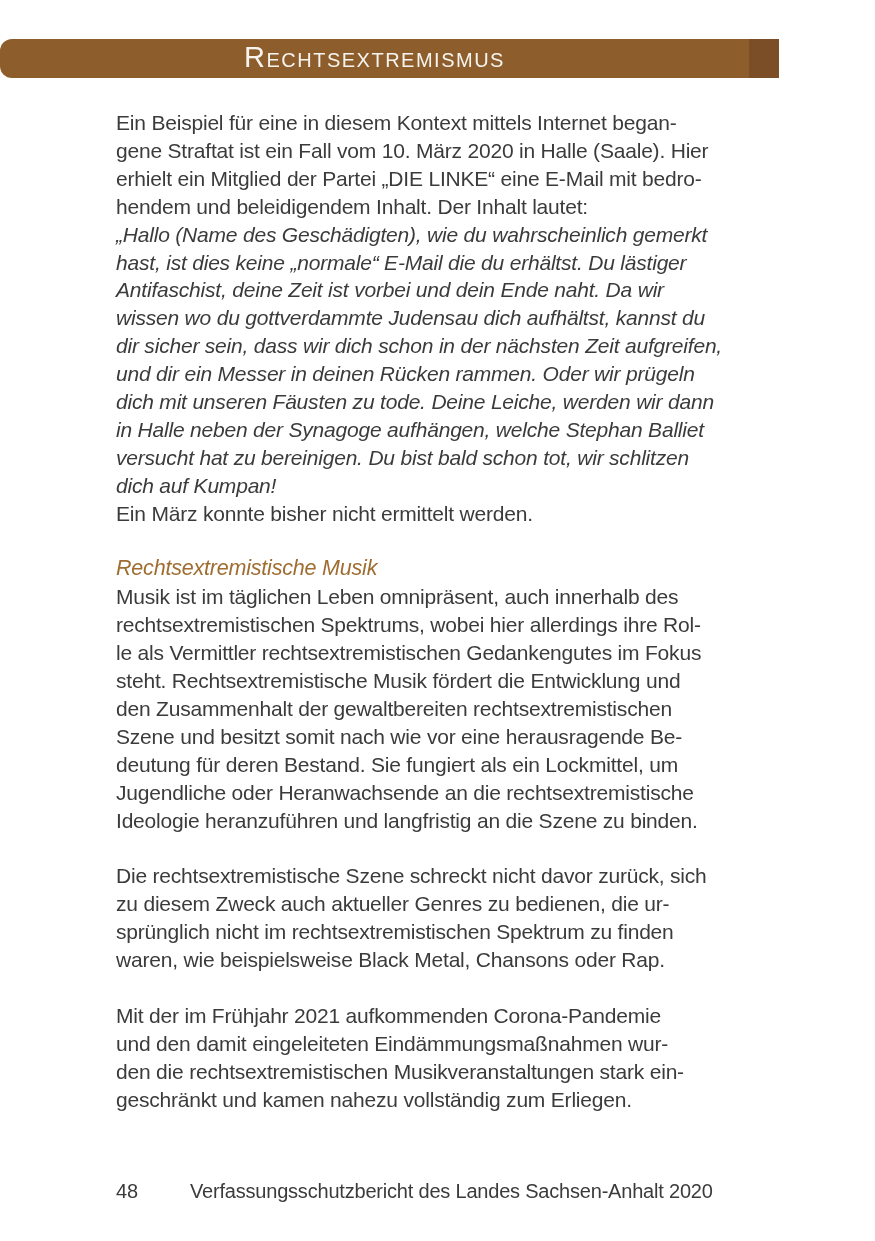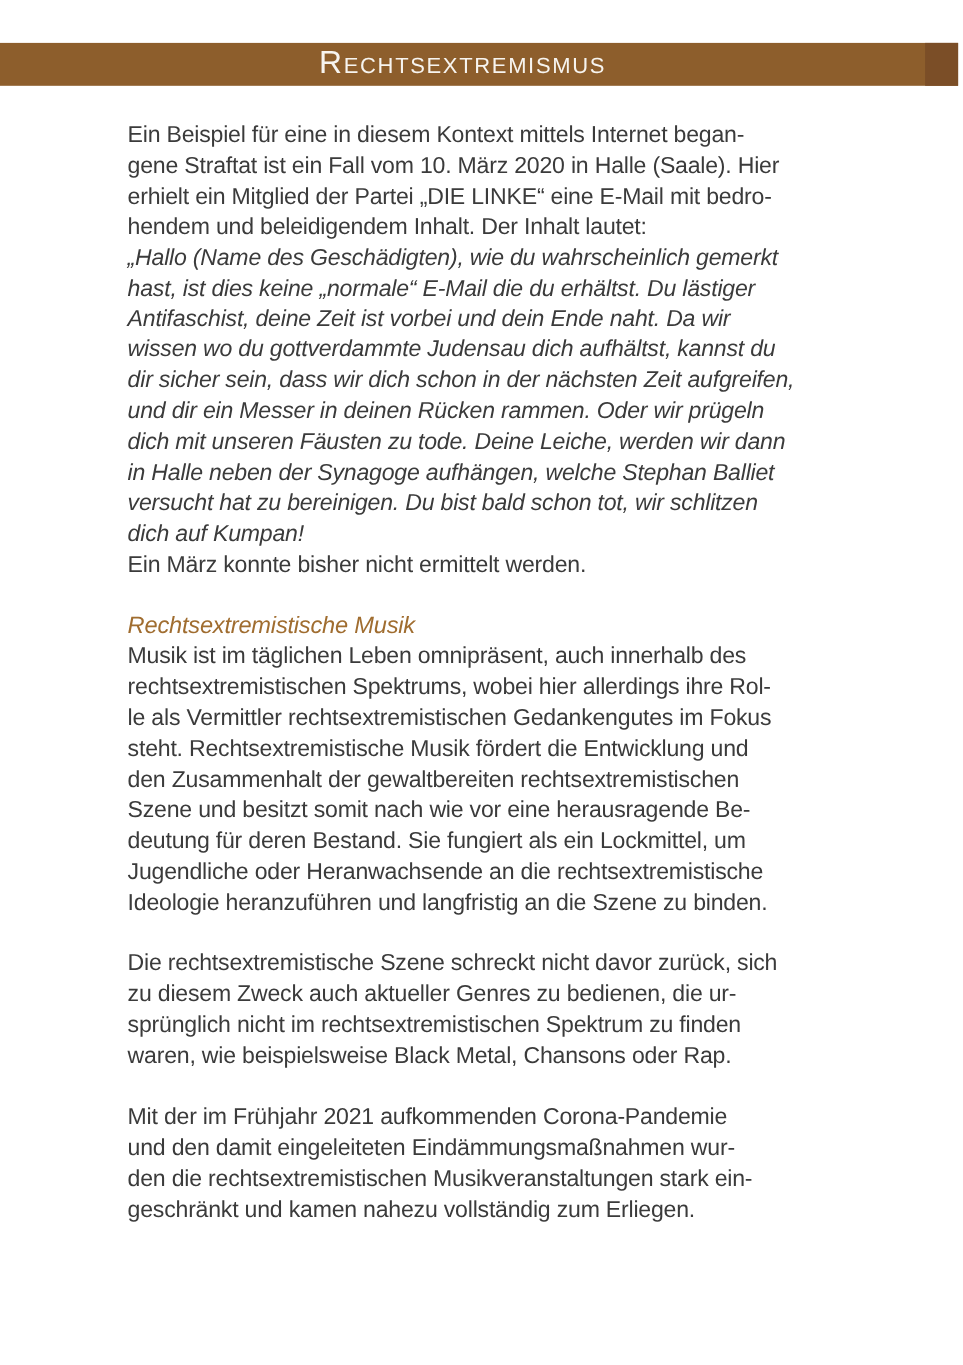--- a/index.html
+++ b/index.html
@@ -20,9 +20,10 @@
     position: absolute;
     top: 39px;
     left: 0;
-    width: 871px;
+    width: 779px;
     height: 39px;
     background: #8d5e2c;
+    border-radius: 12px;
   }
   .header-accent {
     position: absolute;

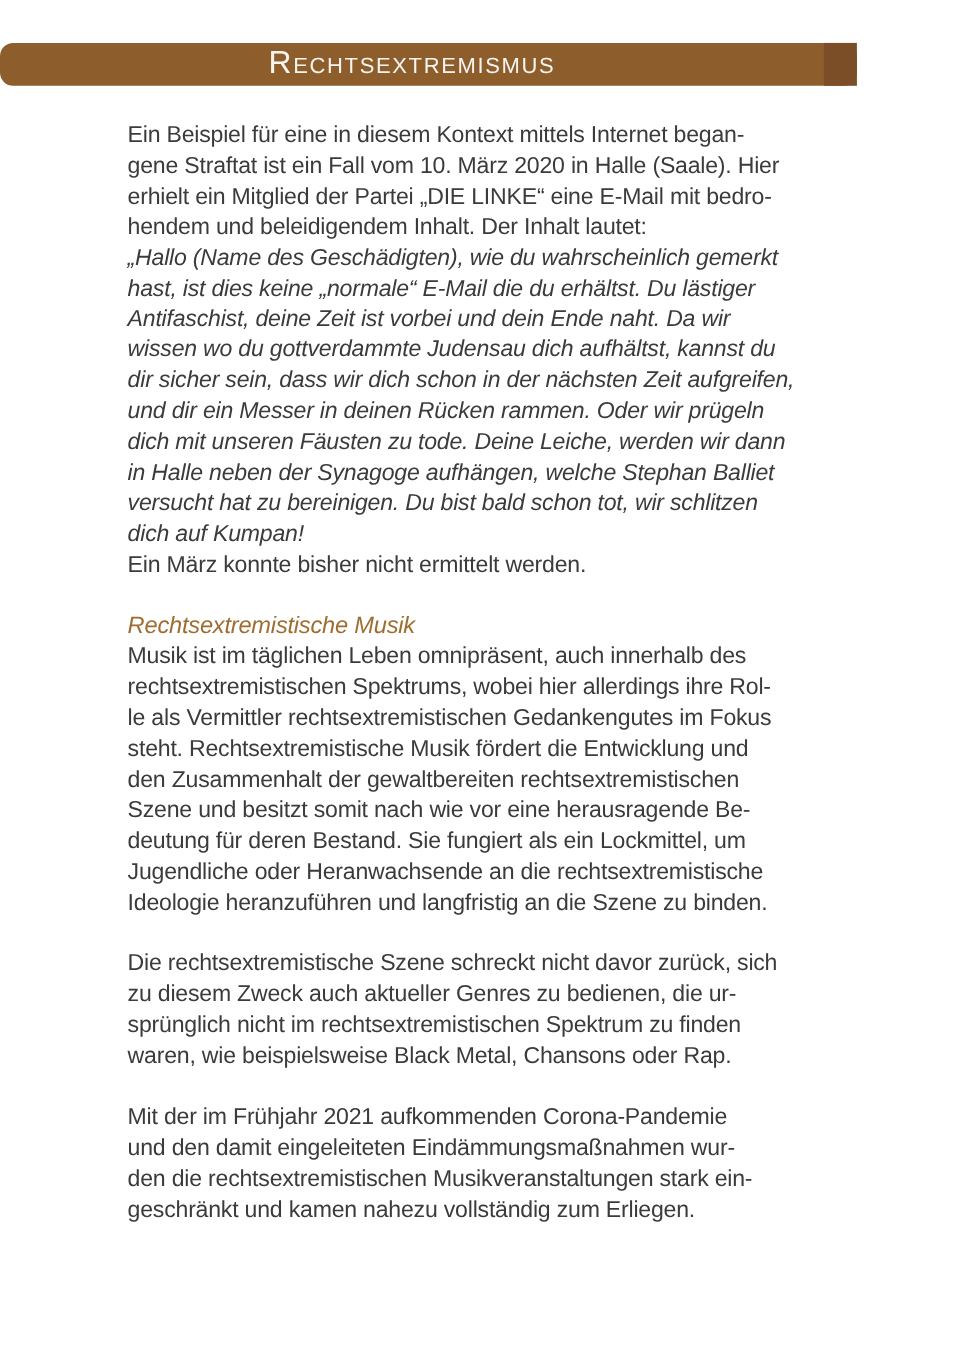--- a/index.html
+++ b/index.html
@@ -151,6 +151,10 @@
 
   </div>
 
+  <div class="footer">
+    <span class="page-number">48</span>
+    <span class="footer-text">Verfassungsschutzbericht des Landes Sachsen-Anhalt 2020</span>
+  </div>
 
 </div>
 

